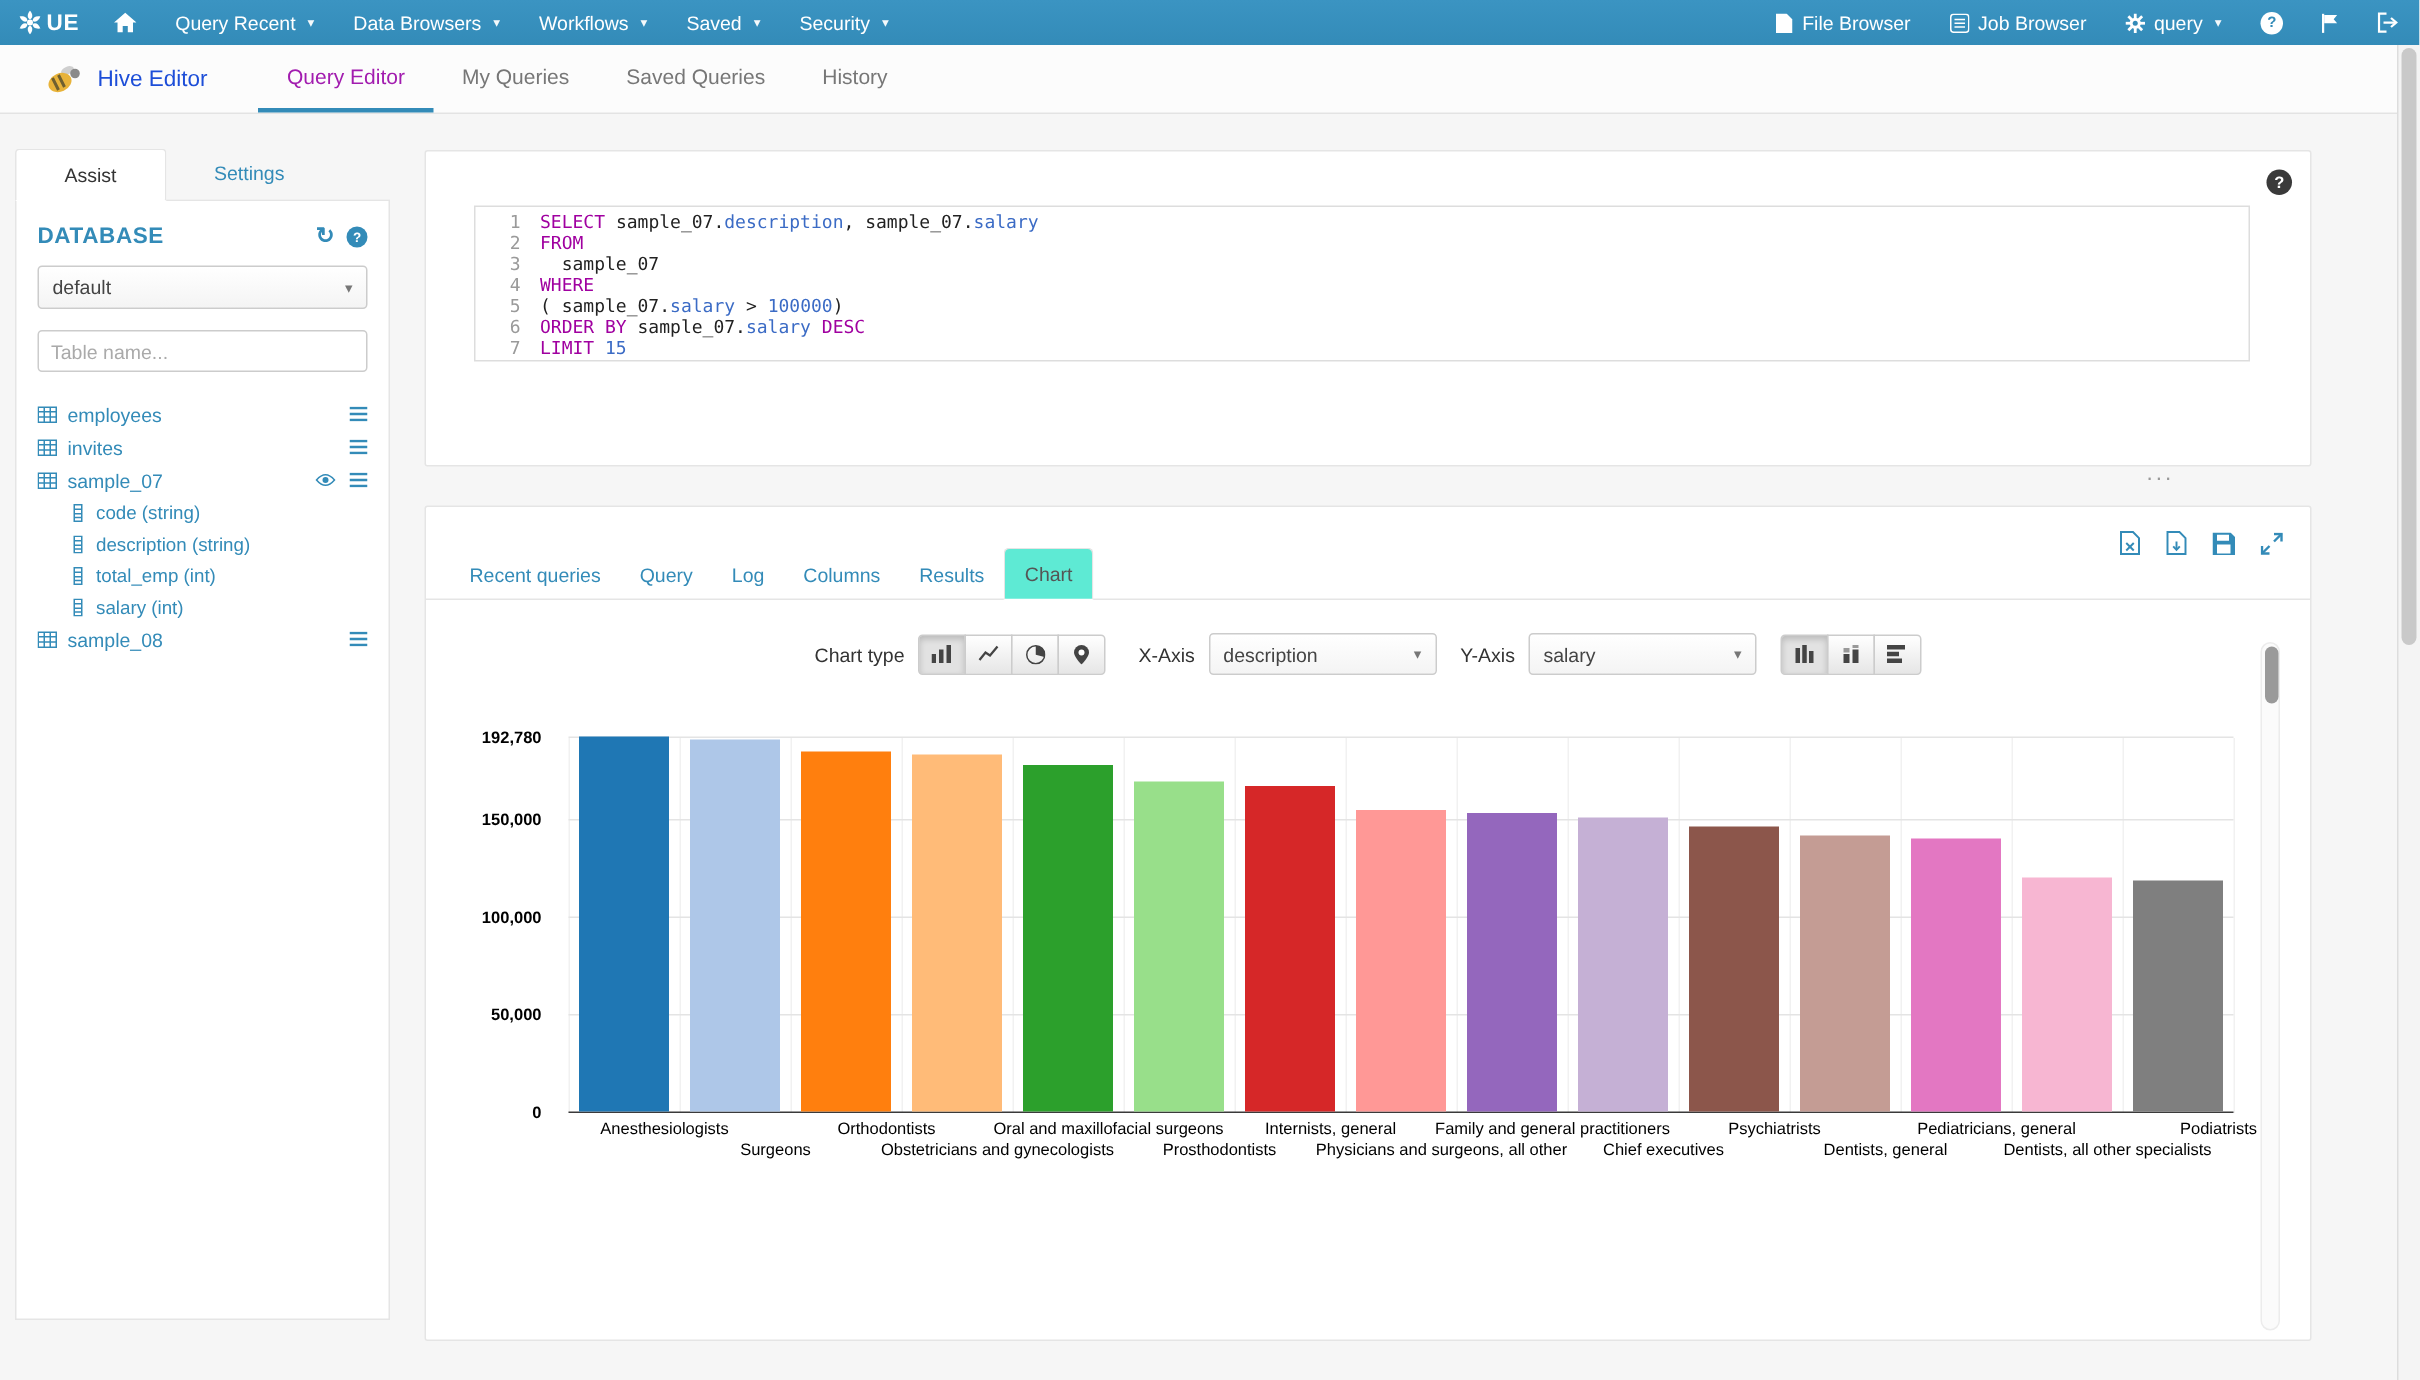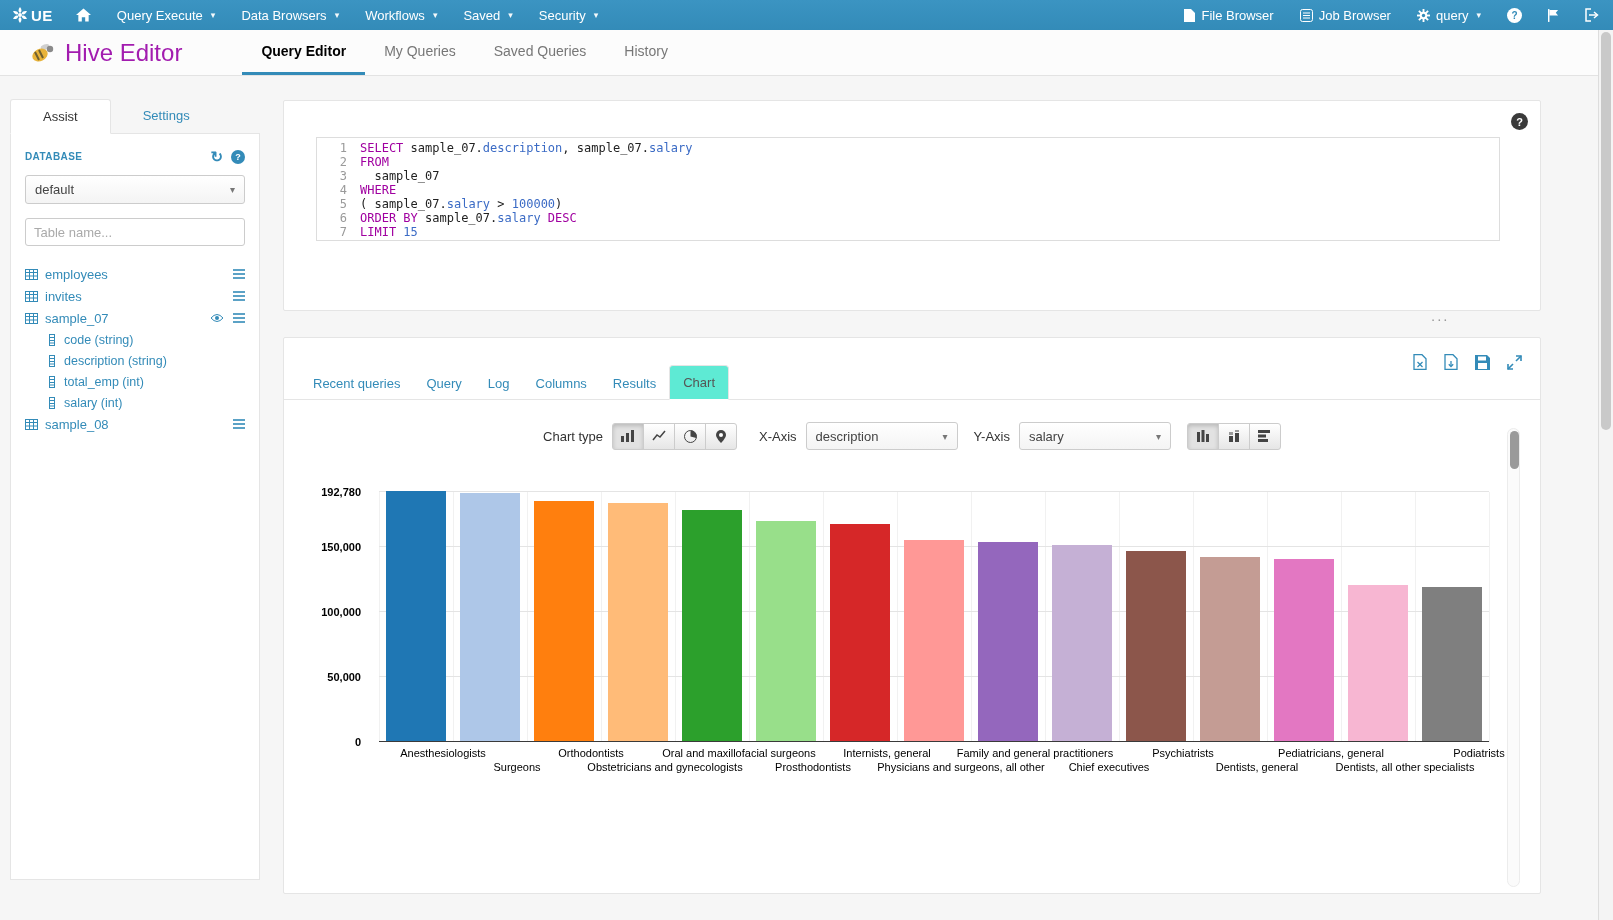--- a/index.html
+++ b/index.html
@@ -134,7 +134,7 @@
     </span>
   </a>
   <a class="nav-item">
-      <span>Query Execute</span>
+      <span>Query Recent</span>
       <span class="caret">▾</span>
     </a>
   <a class="nav-item">

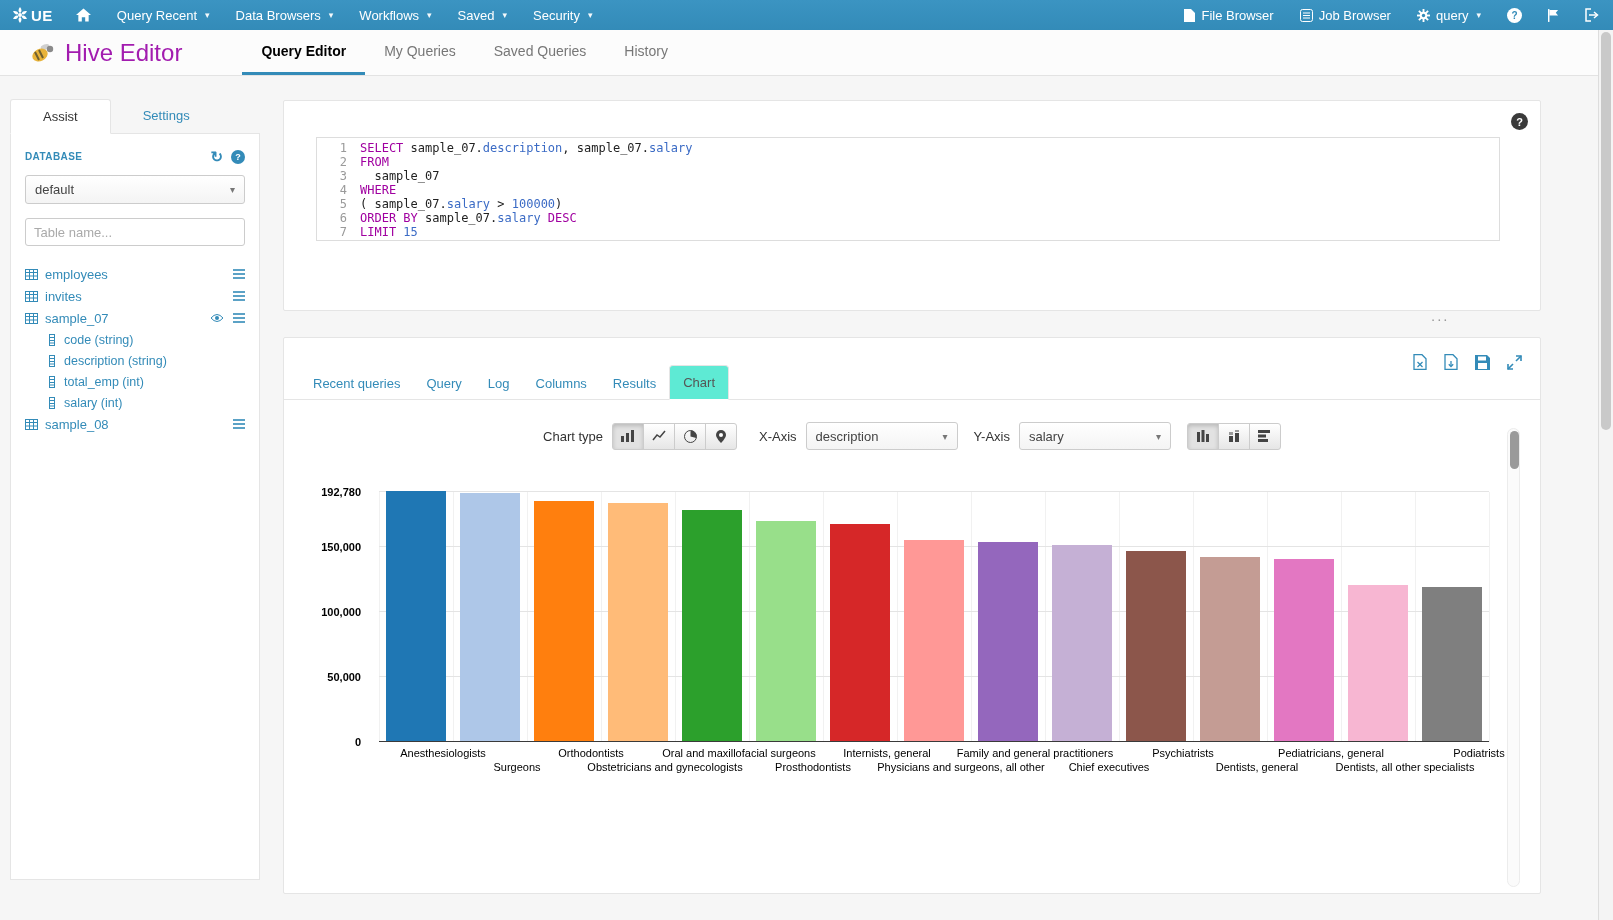--- a/index.html
+++ b/index.html
@@ -19,7 +19,7 @@
 
   
   .subnav{height:46px;background:#fcfcfc;border-bottom:1px solid #e3e3e3;display:flex;align-items:stretch;padding-left:30px;}
-  .app-title{color:#a21caf;font-size:24px;display:flex;align-items:center;gap:9px;margin-right:60px;}
+  .app-title{color:#1d4ed8;font-size:15px;display:flex;align-items:center;gap:9px;margin-right:34px;}
   .subnav-tabs{display:flex;align-items:stretch;}
   .subnav-tab{display:flex;align-items:center;padding:0 19px;font-size:14px;color:#777;border-bottom:3px solid transparent;}
   .subnav-tab.active{color:#000000;font-weight:bold;border-bottom-color:#338bb8;}

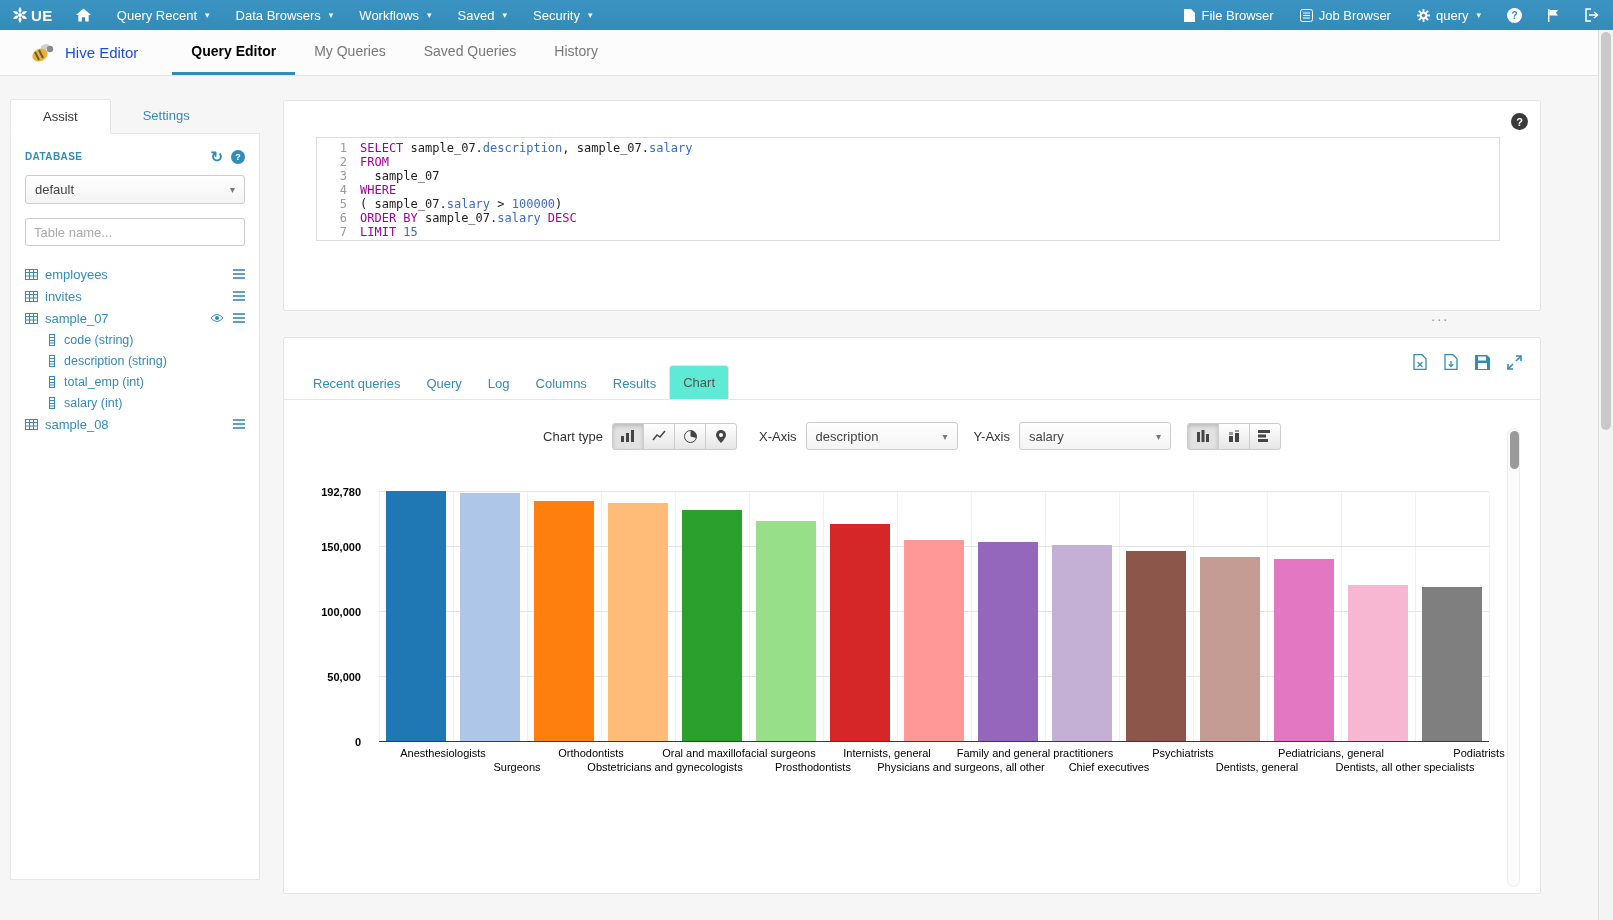--- a/index.html
+++ b/index.html
@@ -22,7 +22,7 @@
   .app-title{color:#1d4ed8;font-size:15px;display:flex;align-items:center;gap:9px;margin-right:34px;}
   .subnav-tabs{display:flex;align-items:stretch;}
   .subnav-tab{display:flex;align-items:center;padding:0 19px;font-size:14px;color:#777;border-bottom:3px solid transparent;}
-  .subnav-tab.active{color:#000000;font-weight:bold;border-bottom-color:#338bb8;}
+  .subnav-tab.active{color:#a21caf;font-weight:normal;border-bottom-color:#338bb8;}
 
   .content{position:relative;height:844px;}
 

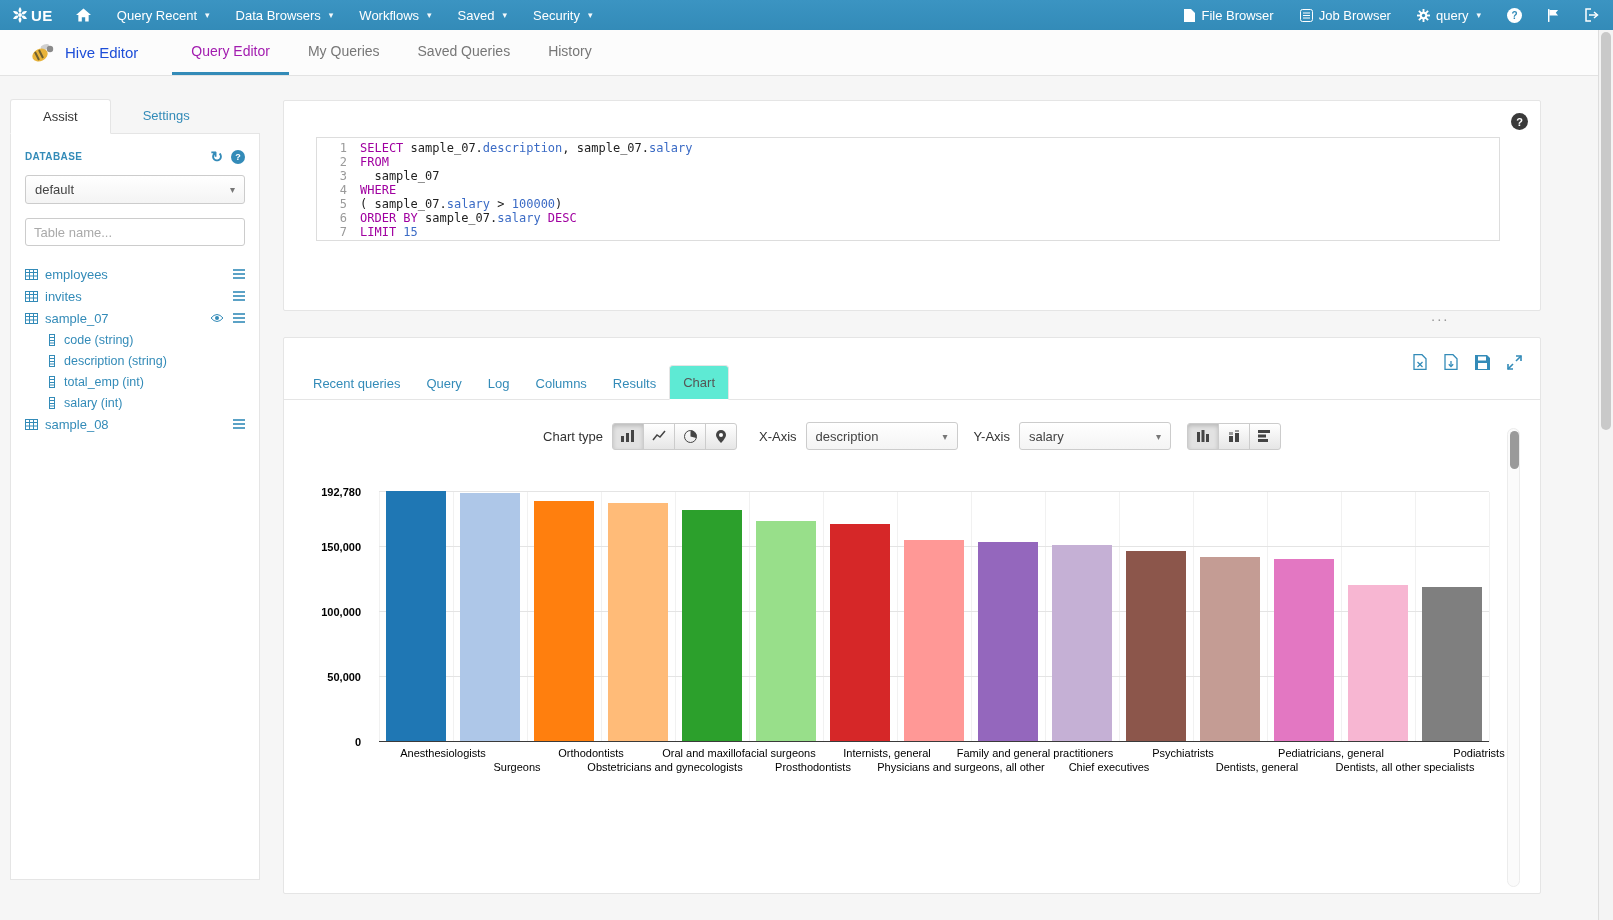--- a/index.html
+++ b/index.html
@@ -34,7 +34,7 @@
   .side-tab.link{color:#338bb8;}
   .side-card{background:#fff;border:1px solid #e5e5e5;margin-top:-1px;height:747px;padding:15px 14px;}
   .db-head{display:flex;align-items:center;margin-bottom:11px;}
-  .db-label{color:#338bb8;font-weight:bold;font-size:10px;letter-spacing:.4px;}
+  .db-label{color:#338bb8;font-weight:bold;font-size:15px;letter-spacing:.4px;}
   .db-icons{margin-left:auto;display:flex;gap:8px;align-items:center;color:#338bb8;}
   .refresh-glyph{font-size:15px;line-height:1;font-weight:bold;}
   .blue-help{width:14px;height:14px;border-radius:50%;background:#338bb8;color:#fff;font-size:9px;font-weight:bold;display:flex;align-items:center;justify-content:center;}

